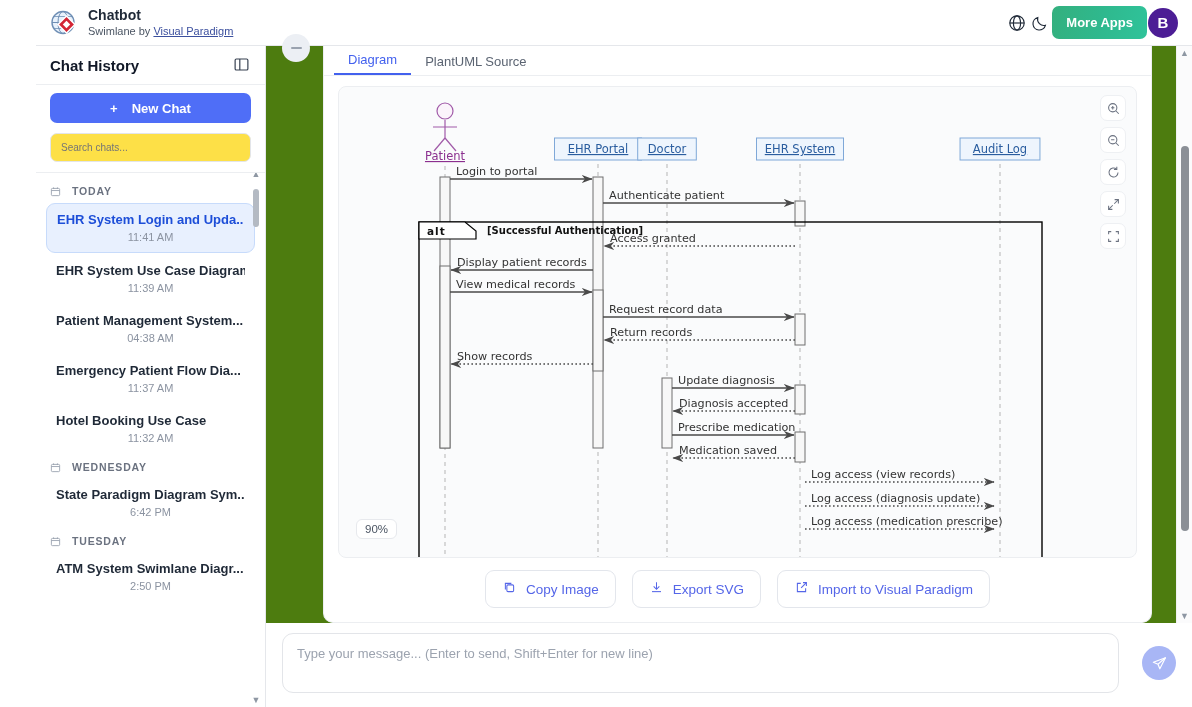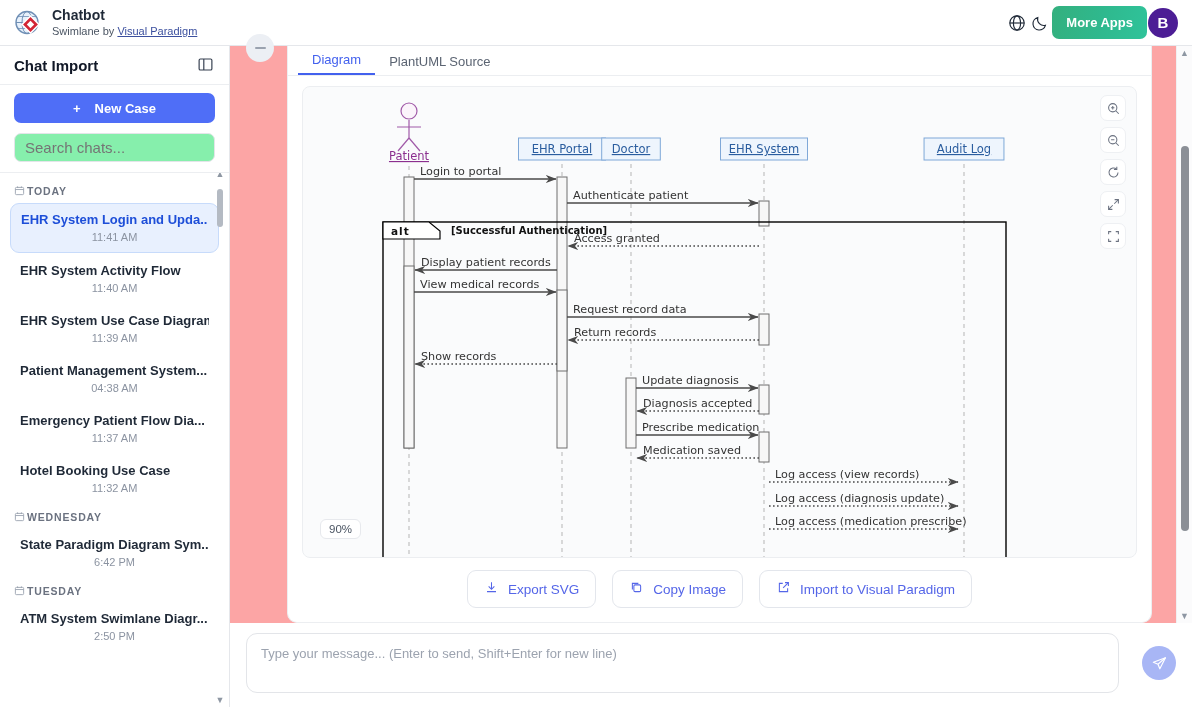--- a/index.html
+++ b/index.html
@@ -10,7 +10,7 @@
     color:#1f2937;
     font-size:13px;
   }
-  .app { width:1192px; height:707px; display:flex; flex-direction:column; }
+  .app { width:1192px; height:707px; display:flex; flex-direction:column;padding-left:36px; }
 
   
   .topbar {

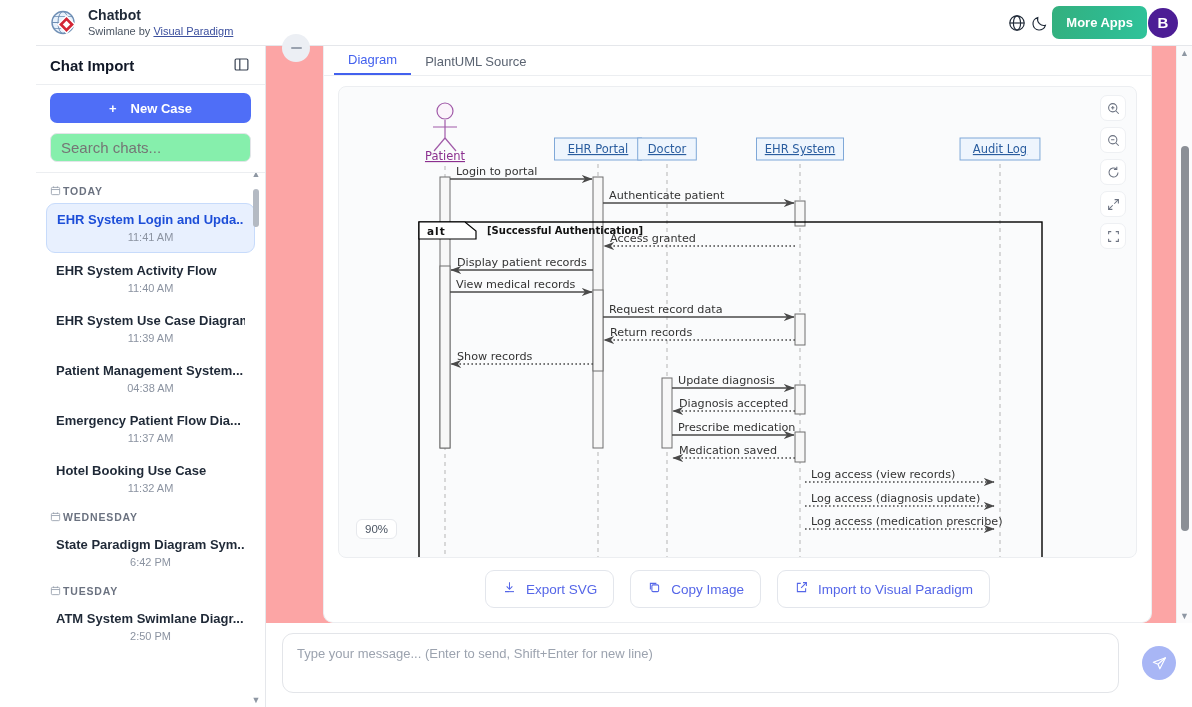--- a/index.html
+++ b/index.html
@@ -178,7 +178,7 @@
 
     <div class="sidebar">
       <div class="sb-head">
-        <div class="title">Chat Import</div>
+        <div class="title">Chat History</div>
         <div class="panel-icon">
           <svg width="17" height="17" viewBox="0 0 20 20" fill="none" stroke="#374151" stroke-width="1.4">
             <rect x="2.5" y="3.5" width="15" height="13" rx="1.5"></rect>

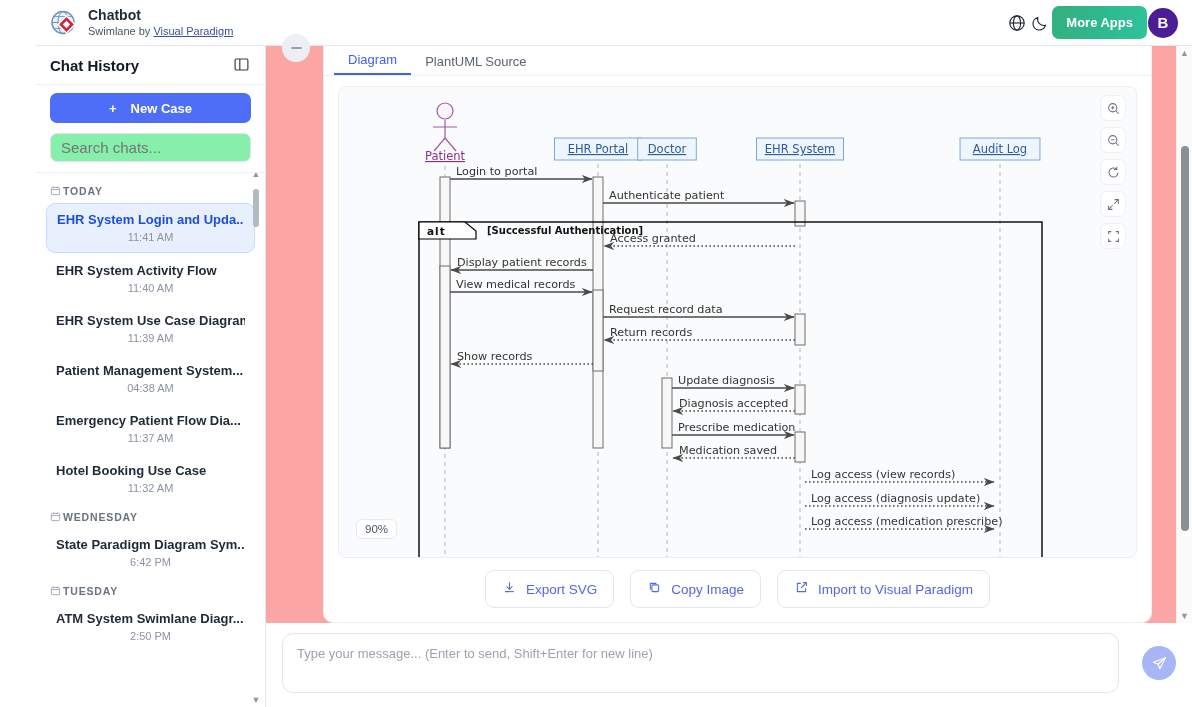--- a/index.html
+++ b/index.html
@@ -75,7 +75,7 @@
   .main { flex:1; display:flex; flex-direction:column; min-width:0; background:#fff; position:relative;}
   .main-head { height:38px; min-height:38px; display:flex; align-items:center; padding:0 18px; border-bottom:1px solid #eceef1;}
   .main-head .h { font-size:15.5px; font-weight:bold; color:#111827; }
-  .chat-area { flex:1; position:relative; min-height:0; background:#fca5a5; display:flex;}
+  .chat-area { flex:1; position:relative; min-height:0; background:#4d7c0f; display:flex;}
   .msg-col { flex:1; position:relative; padding:0 16px 0 0; min-width:0; }
 
   .bot-avatar {

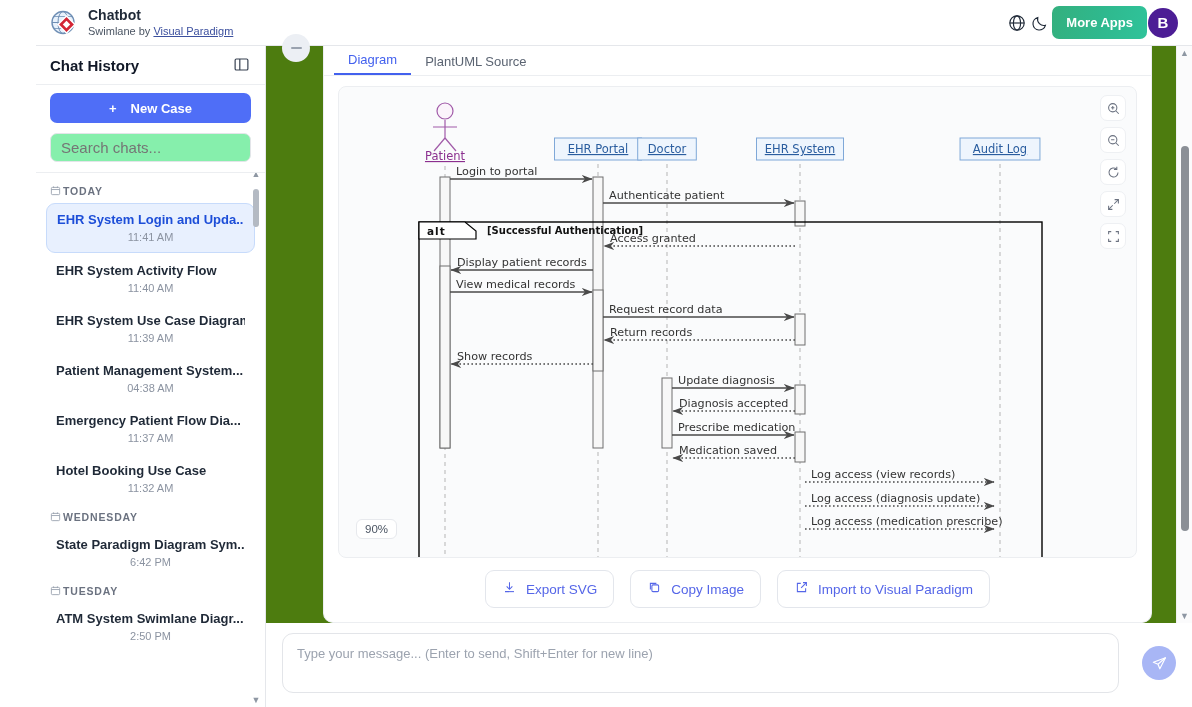--- a/index.html
+++ b/index.html
@@ -189,7 +189,7 @@
       <div class="sb-top">
         <button class="new-chat">
           <span>+</span>
-          <span>New Case</span>
+          <span>New Chat</span>
         </button>
         <input class="search" placeholder="Search chats..." style="">
       </div>

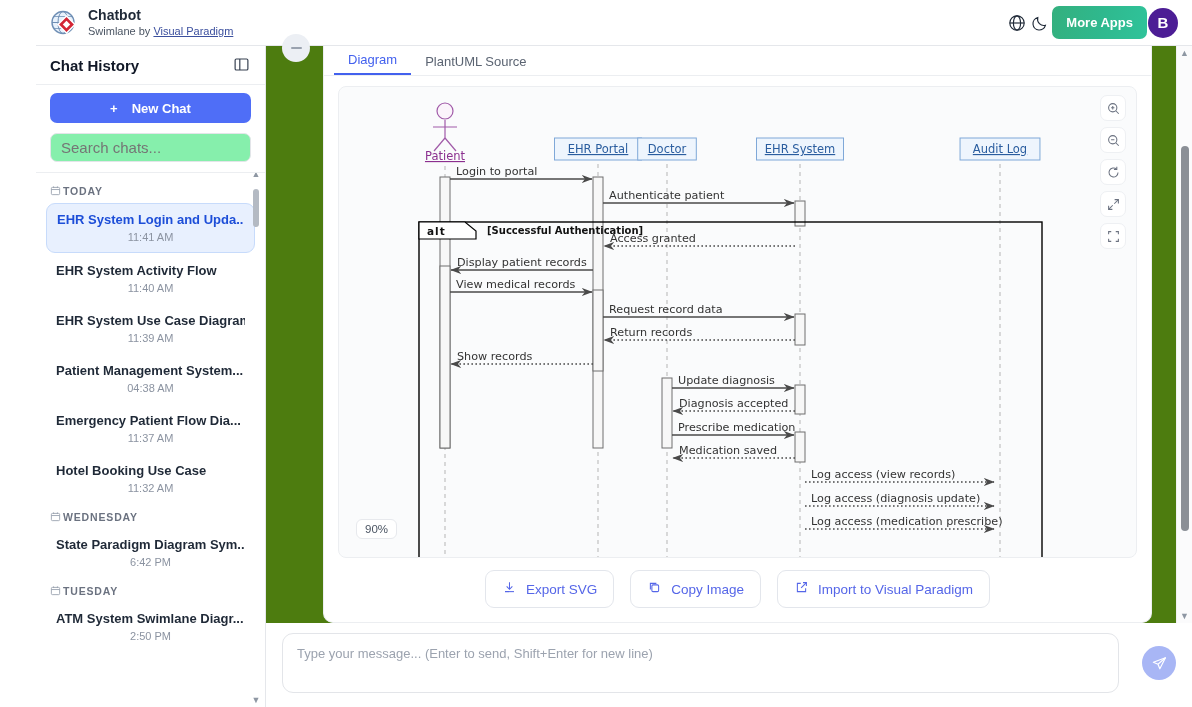--- a/index.html
+++ b/index.html
@@ -53,7 +53,7 @@
   }
   .search {
     margin-top:10px; width:100%; height:29px; border:1px solid #e3e5e9; border-radius:7px;
-    font-size:15px; padding:0 10px; color:#6b7280; outline:none; background:#86efac;
+    font-size:10px; padding:0 10px; color:#6b7280; outline:none; background:#fde047;
     font-family:"Liberation Sans",sans-serif;
   }
   .sb-list { flex:1; overflow:hidden; position:relative; border-top:1px solid #eceef1; }

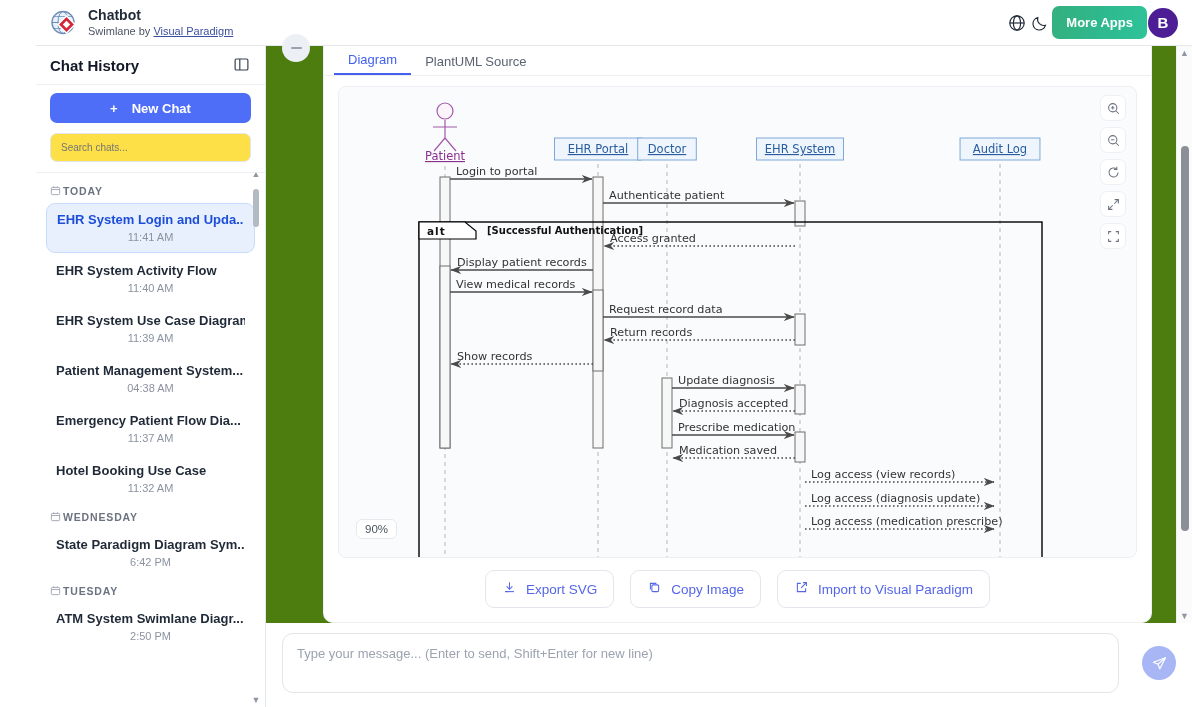--- a/index.html
+++ b/index.html
@@ -59,7 +59,7 @@
   .sb-list { flex:1; overflow:hidden; position:relative; border-top:1px solid #eceef1; }
   .sb-scroll { padding:6px 10px 0 10px; }
   .group-label {
-    display:flex; align-items:flex-start; gap:2px; padding:6px 4px 6px 4px;
+    display:flex; align-items:center; gap:11px; padding:6px 4px 6px 4px;
     font-size:10.5px; letter-spacing:.08em; color:#6b7280; font-weight:bold;
   }
   .chat-item { padding:7px 10px; border-radius:9px; margin-bottom:2px; cursor:pointer; }

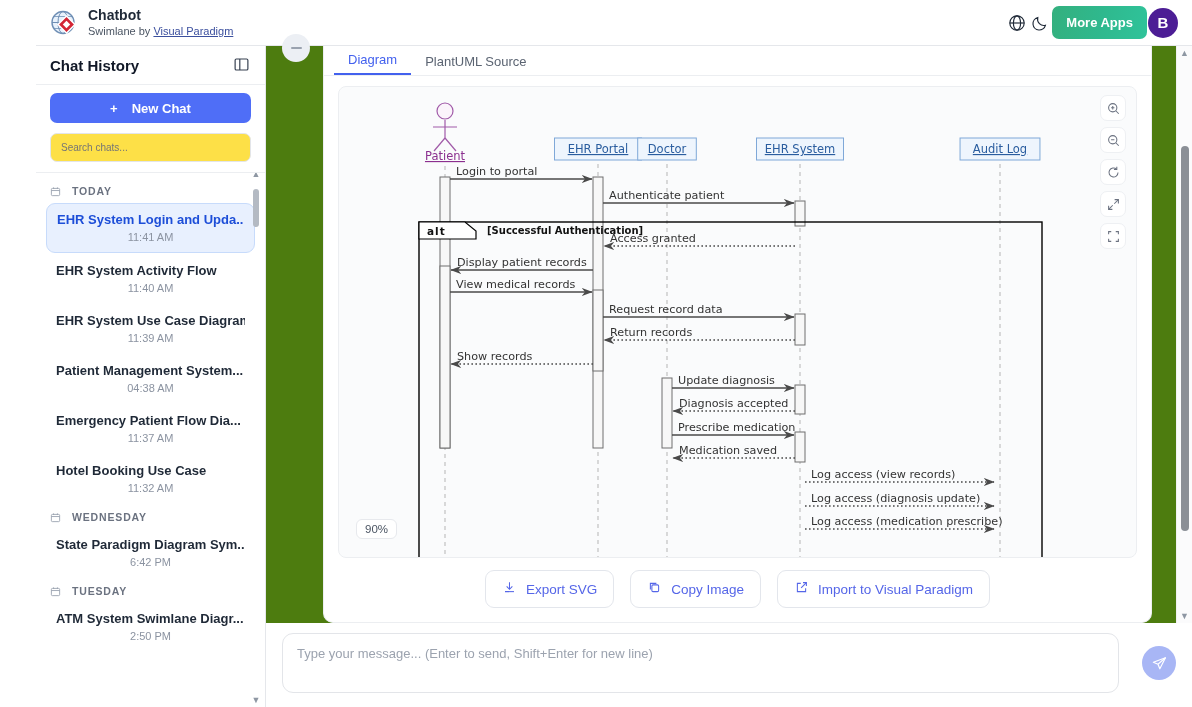--- a/index.html
+++ b/index.html
@@ -209,10 +209,6 @@
               <div class="ci-time">11:41 AM</div>
             </div>
             <div class="chat-item">
-              <div class="ci-title">EHR System Activity Flow</div>
-              <div class="ci-time">11:40 AM</div>
-            </div>
-            <div class="chat-item">
               <div class="ci-title">EHR System Use Case Diagram</div>
               <div class="ci-time">11:39 AM</div>
             </div>

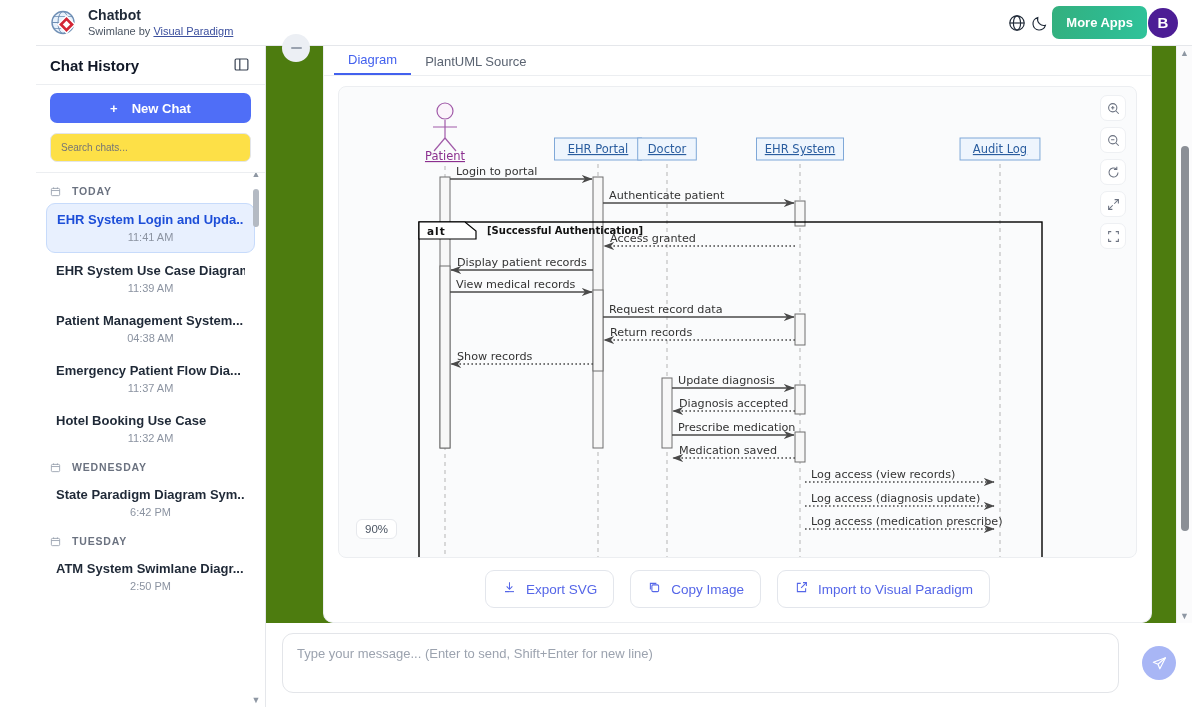--- a/index.html
+++ b/index.html
@@ -429,21 +429,21 @@
               <button class="act-btn">
                 <span>
                   <svg width="15" height="15" viewBox="0 0 20 20" fill="none" stroke="#5566e8" stroke-width="1.4">
-                      <line x1="10" y1="3" x2="10" y2="12"></line>
-                      <polyline points="6.2,8.6 10,12.4 13.8,8.6"></polyline>
-                      <line x1="4" y1="15.5" x2="16" y2="15.5"></line>
+                      <rect x="6.5" y="6.5" width="9" height="9" rx="1.5"></rect>
+                      <path d="M12.5 4.5h-8v8"></path>
                     </svg>
                 </span>
-                <span>Export SVG</span>
+                <span>Copy Image</span>
               </button>
               <button class="act-btn">
                 <span>
                   <svg width="15" height="15" viewBox="0 0 20 20" fill="none" stroke="#5566e8" stroke-width="1.4">
-                      <rect x="6.5" y="6.5" width="9" height="9" rx="1.5"></rect>
-                      <path d="M12.5 4.5h-8v8"></path>
+                      <line x1="10" y1="3" x2="10" y2="12"></line>
+                      <polyline points="6.2,8.6 10,12.4 13.8,8.6"></polyline>
+                      <line x1="4" y1="15.5" x2="16" y2="15.5"></line>
                     </svg>
                 </span>
-                <span>Copy Image</span>
+                <span>Export SVG</span>
               </button>
               <button class="act-btn">
                 <span>

